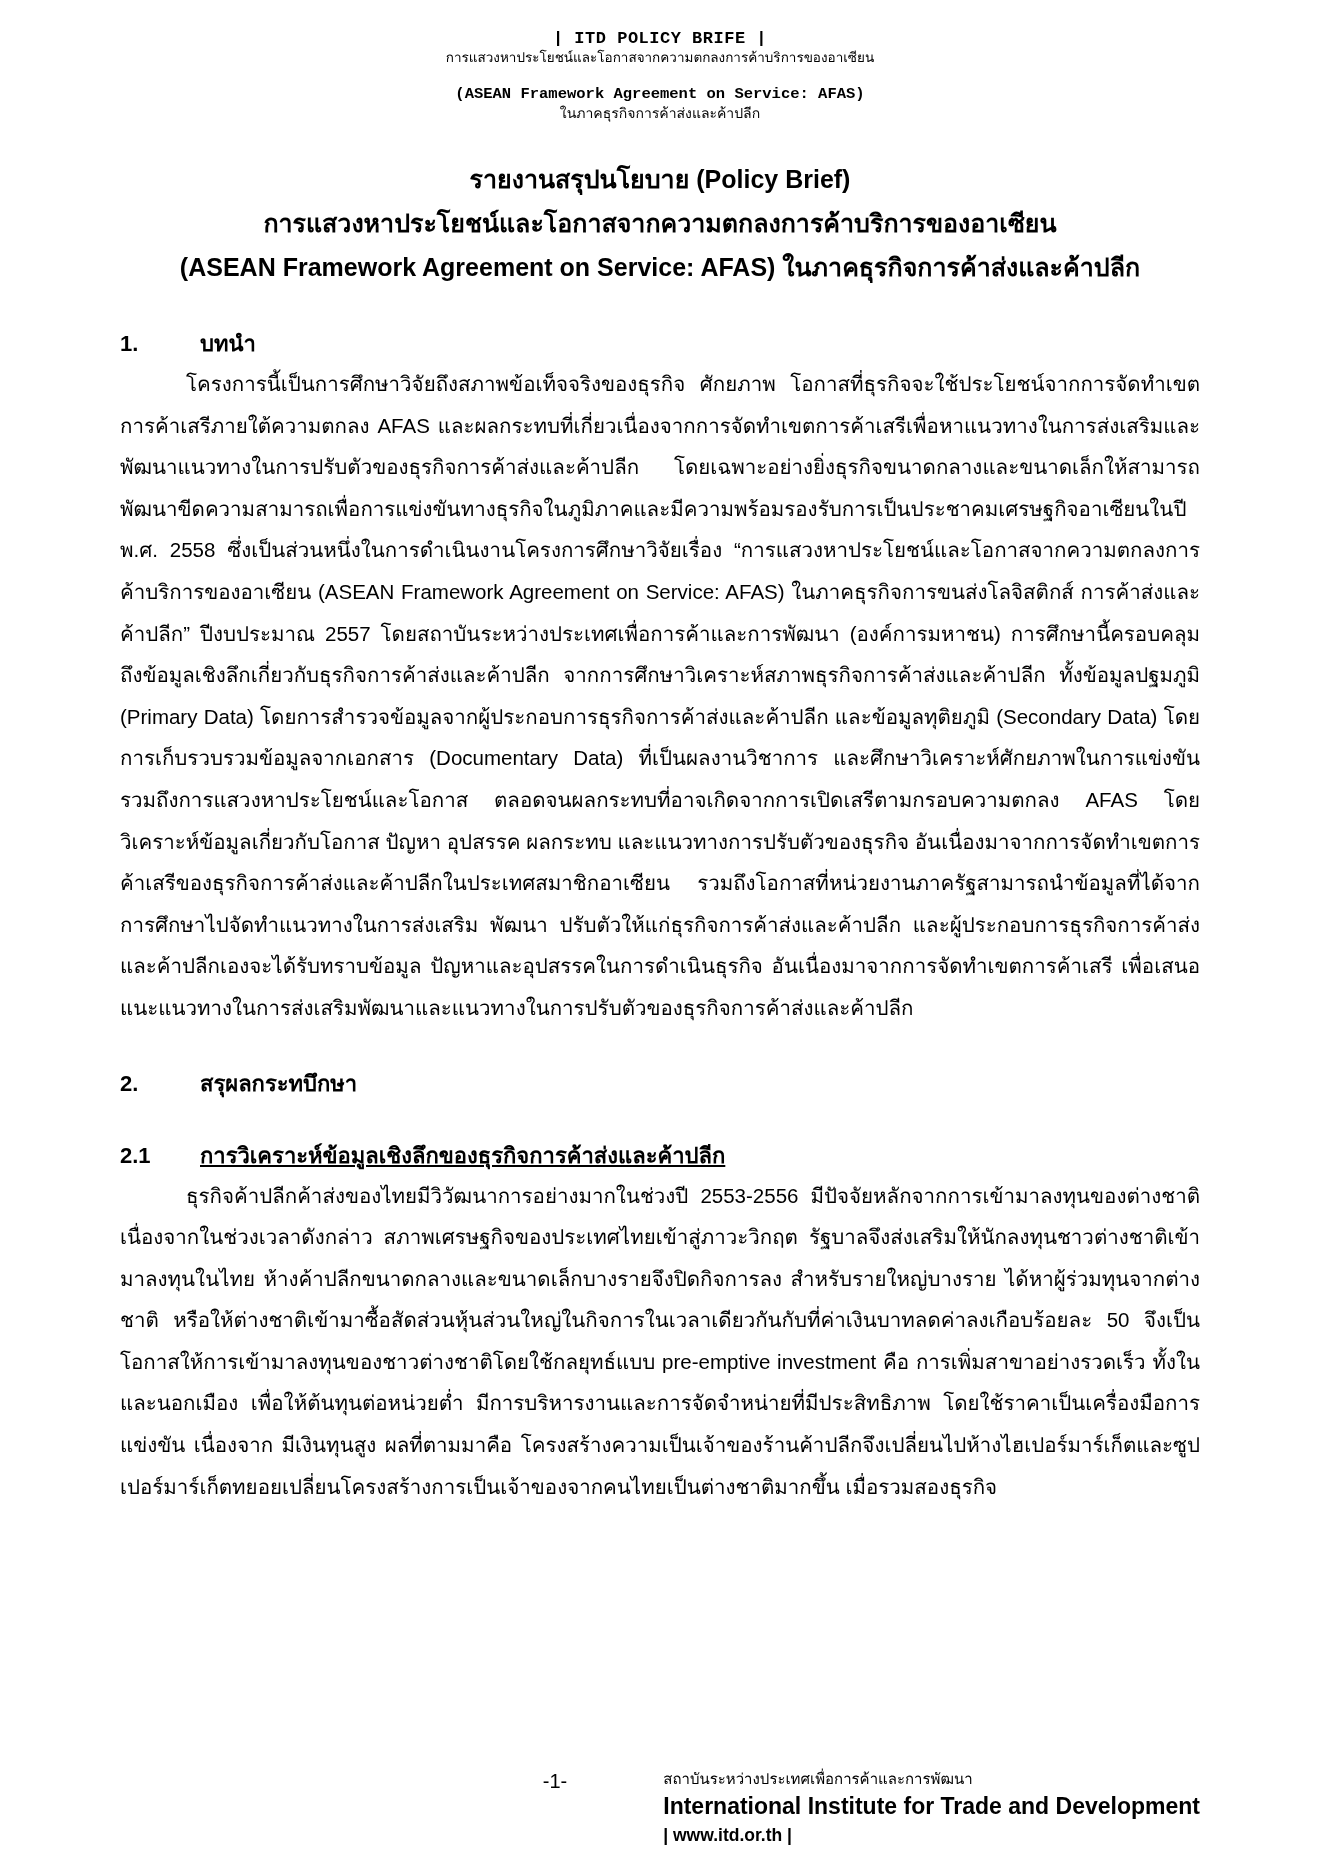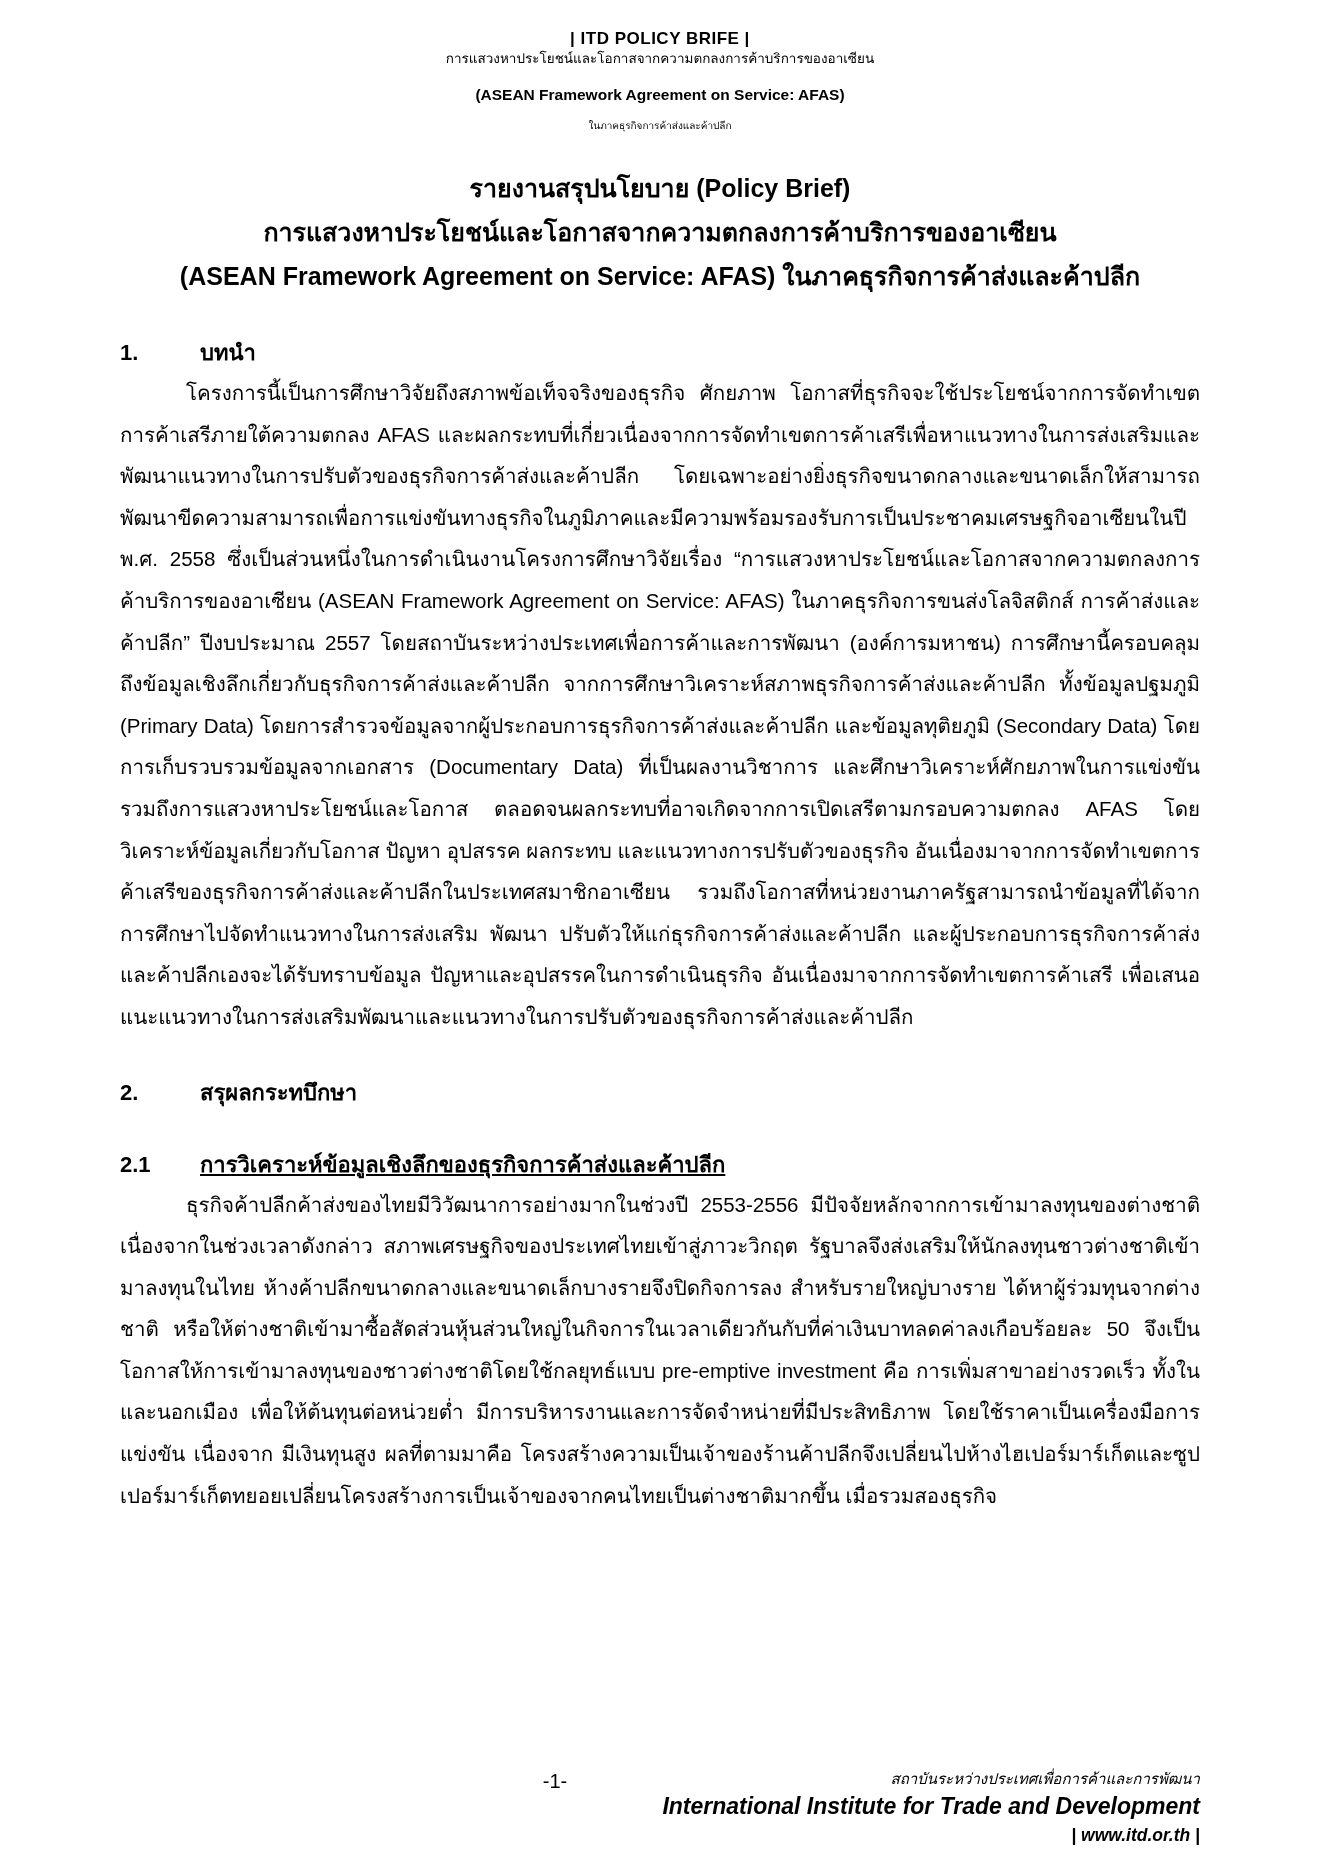--- a/index.html
+++ b/index.html
@@ -18,7 +18,7 @@
     padding: 28px 119px 0 120px;
   }
   
-  .doc-header { text-align: center; line-height: 1.25; }
+  .doc-header { text-align: center; line-height: 1.25; font-family: Liberation Mono, monospace; }
   .doc-header .hl1 { font-size: 17px; font-weight: bold; letter-spacing: .5px; }
   .doc-header .hl2 { font-size: 13.5px; margin-top: 2px; }
   .doc-header .hl3 { font-size: 15.5px; font-weight: bold; margin-top: 17px; }

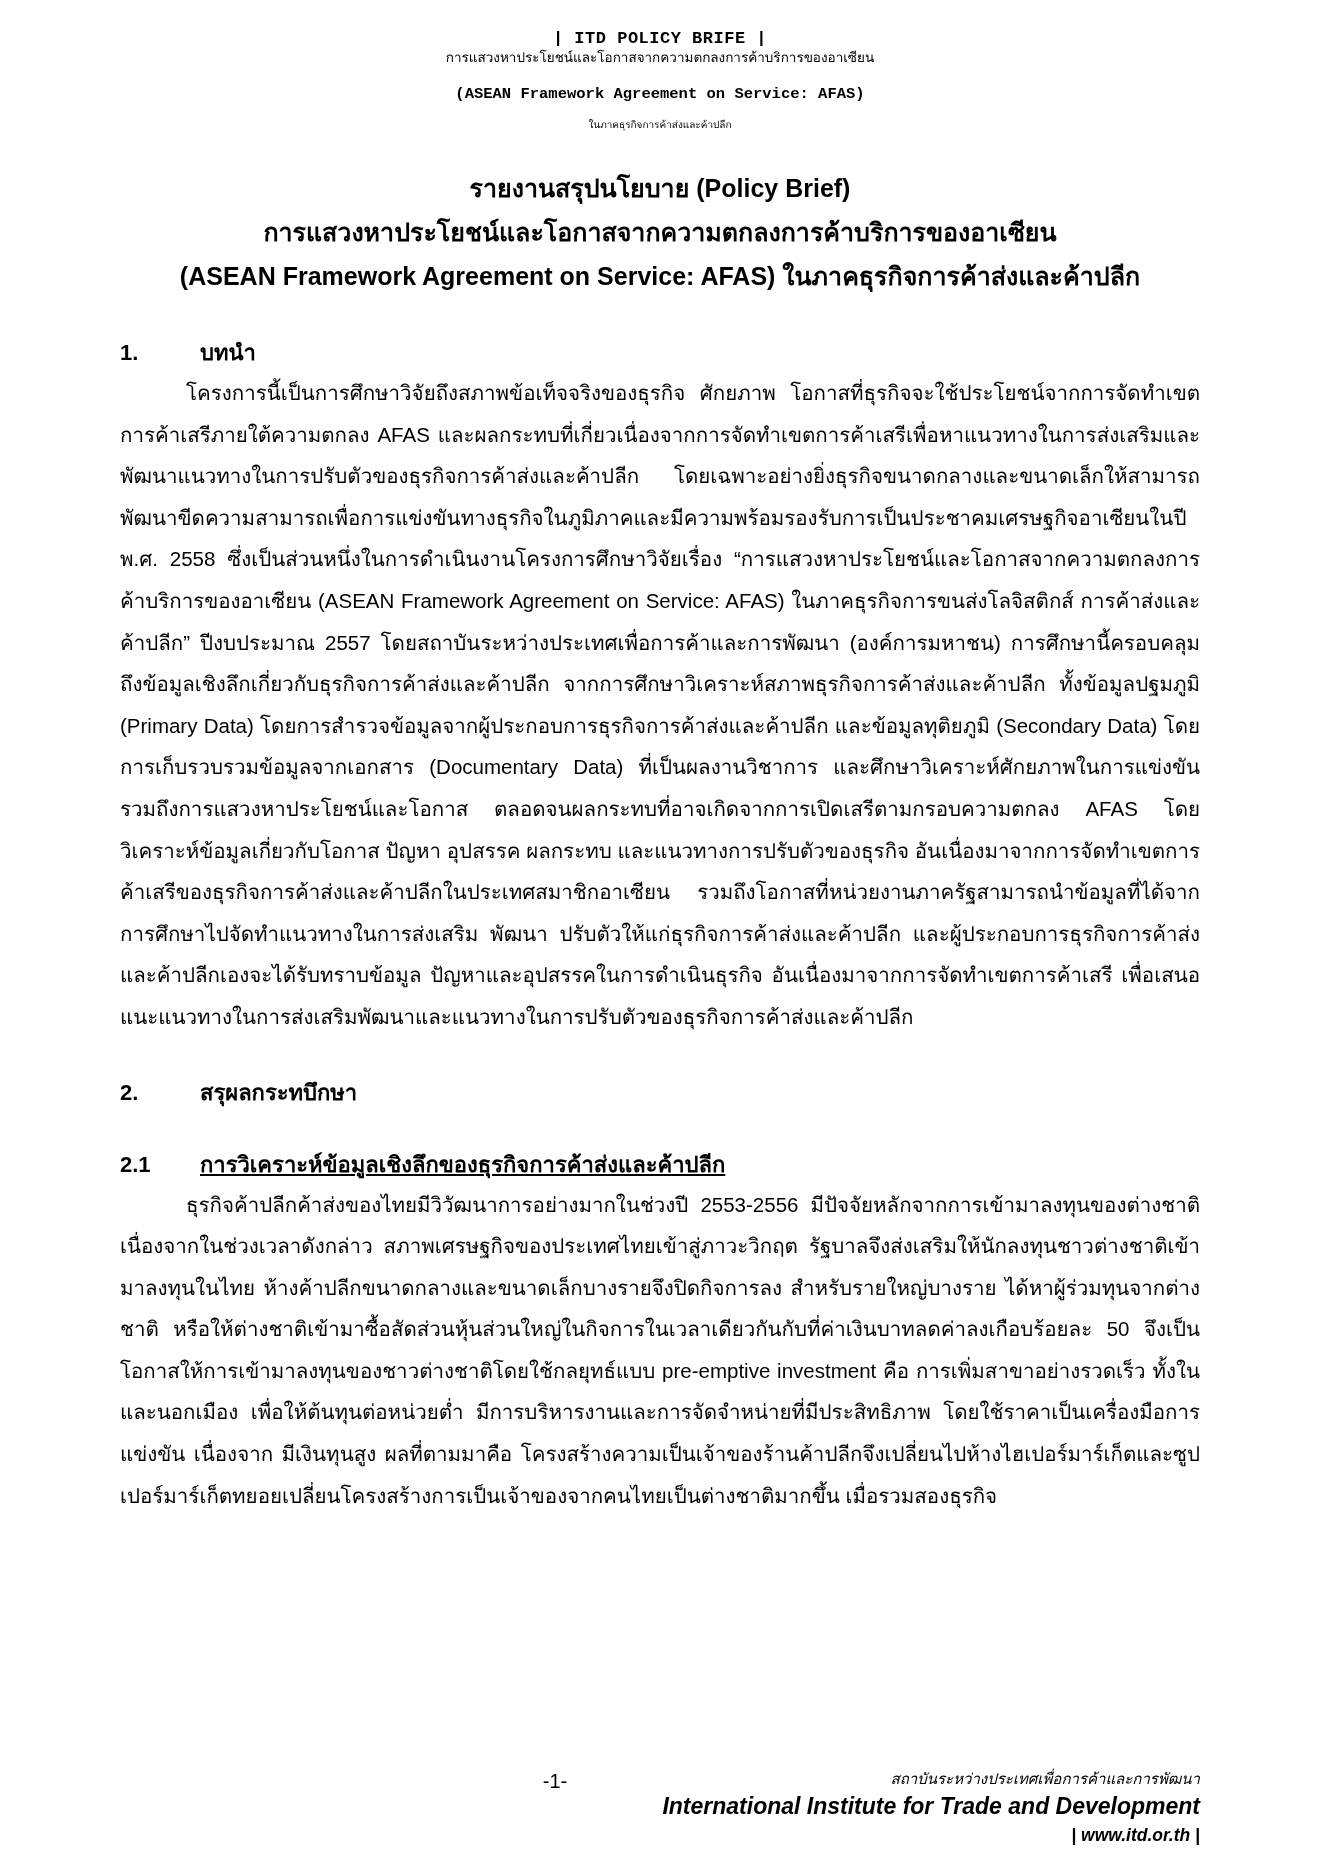--- a/index.html
+++ b/index.html
@@ -22,7 +22,7 @@
   .doc-header .hl1 { font-size: 17px; font-weight: bold; letter-spacing: .5px; }
   .doc-header .hl2 { font-size: 13.5px; margin-top: 2px; }
   .doc-header .hl3 { font-size: 15.5px; font-weight: bold; margin-top: 17px; }
-  .doc-header .hl4 { font-size: 10px; margin-top: 15px; }
+  .doc-header .hl4 { font-size: 14px; margin-top: 1px; }
   
   .title-block { text-align: center; margin-top: 34px; }
   .title-block .tl { font-size: 25px; font-weight: bold; line-height: 44px; }

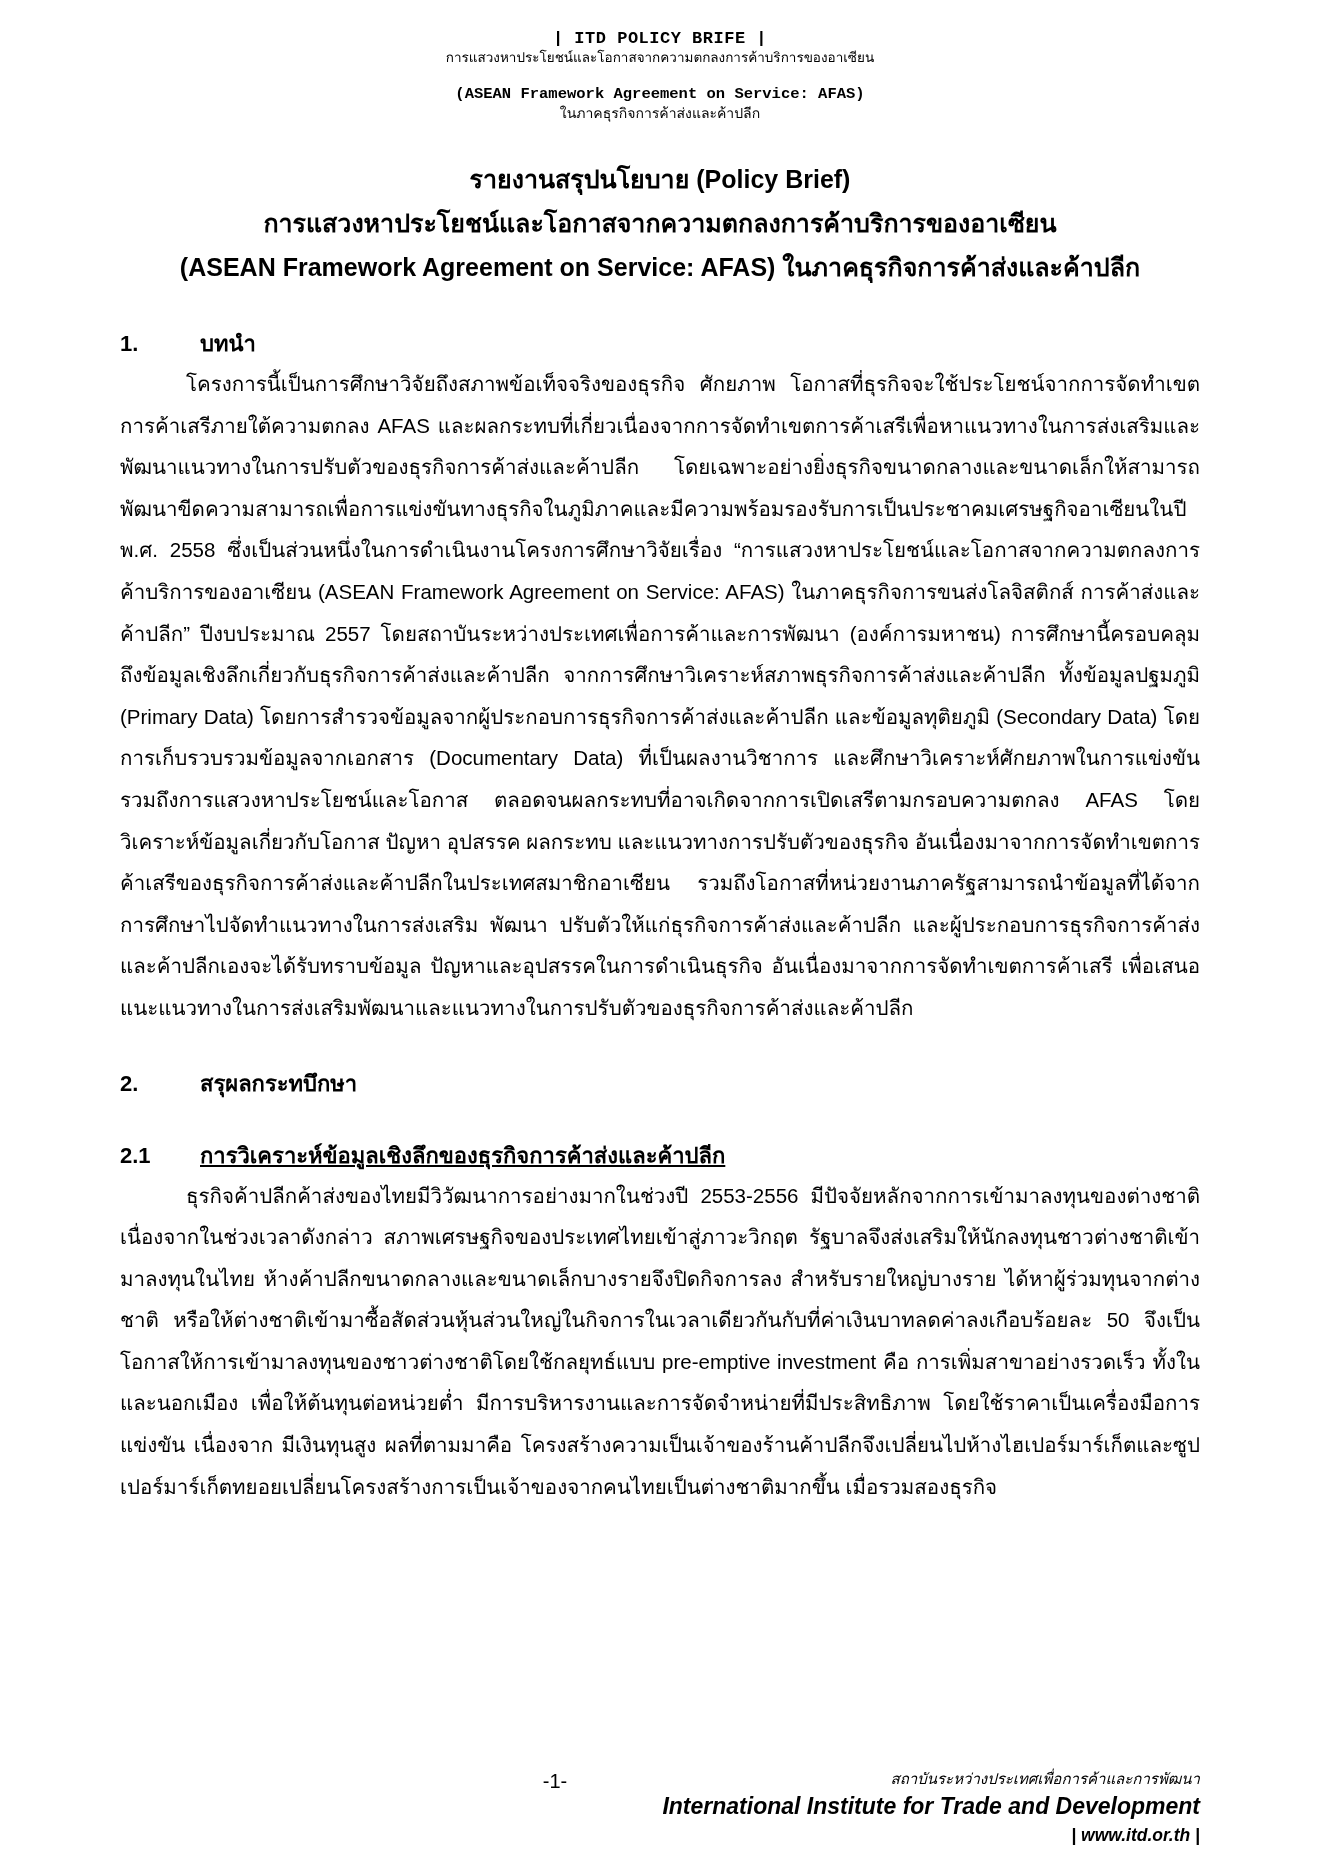--- a/index.html
+++ b/index.html
@@ -62,9 +62,8 @@
     position: absolute;
     right: 119px;
     top: 0;
-    text-align: right;
+    text-align: left;
     line-height: 1.45;
-    font-style: italic;
   }
   .footer-org .org-th { font-size: 15px; }
   .footer-org .org-en { font-size: 23px; font-weight: bold; }

